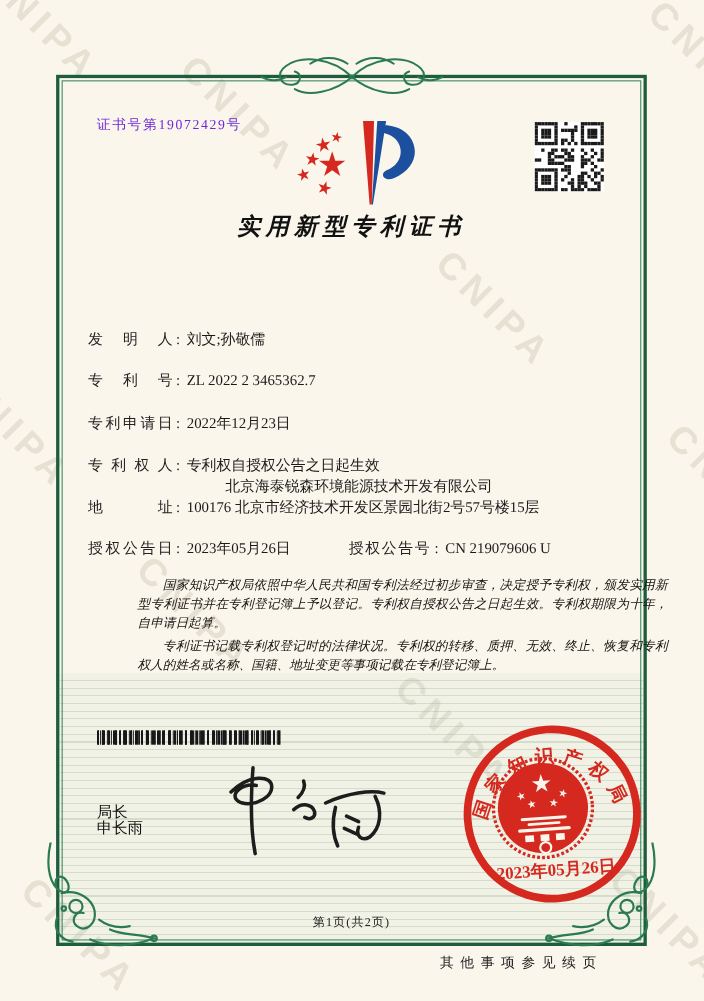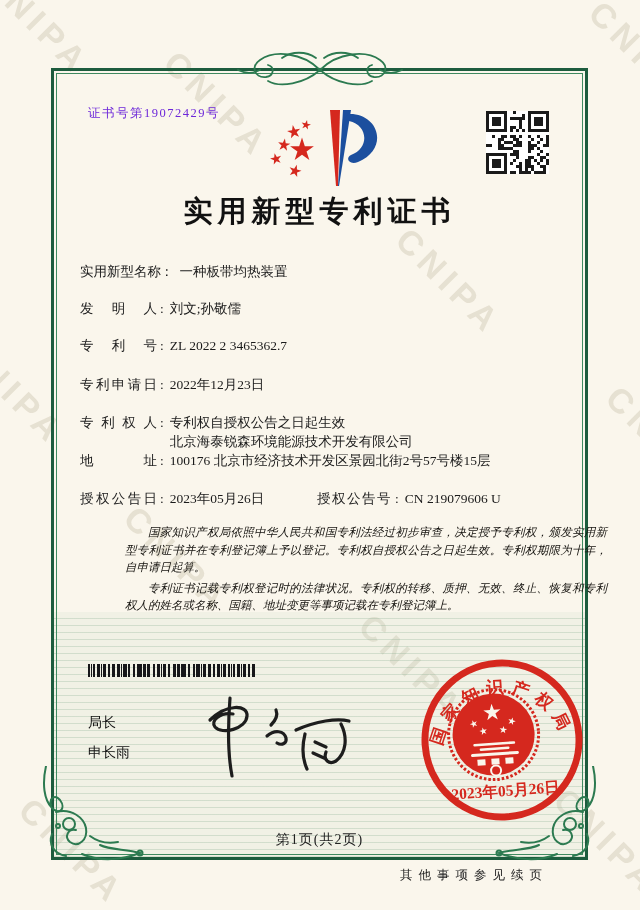--- a/index.html
+++ b/index.html
@@ -41,7 +41,7 @@
   .qr{position:absolute; left:486px; top:111px; width:63px; height:63px; background:#fff; z-index:2;}
   .title{
     position:absolute; left:51px; top:192px; width:537px; text-align:center;
-    font-size:29px; font-weight:bold; letter-spacing:5px; color:#111; z-index:2;
+    font-size:21px; font-weight:bold; letter-spacing:5px; color:#111; z-index:2;font-style:italic;
   }
   
   .row{position:absolute; left:80px; font-size:13.5px; line-height:19px; z-index:2; white-space:nowrap;}

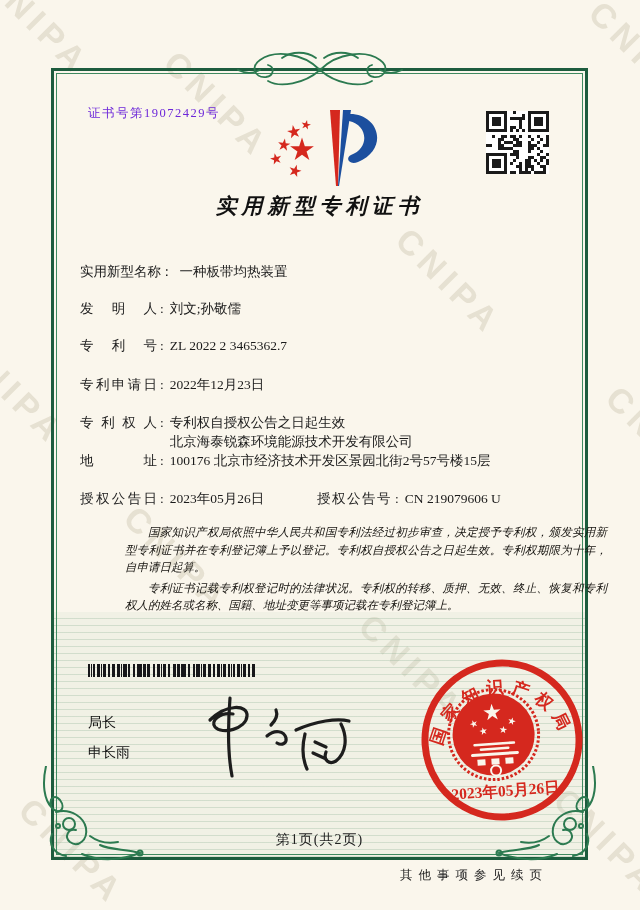--- a/index.html
+++ b/index.html
@@ -370,9 +370,6 @@
 
   <div class="title">实用新型专利证书</div>
 
-  <div class="row" style="top:262px">
-    <span class="lbl">实用新型名称</span><span class="colon">：</span><span class="val">一种板带均热装置</span>
-  </div>
   <div class="row" style="top:299px">
     <span class="lbl">发明人</span><span class="colon">:</span><span class="val">刘文;孙敬儒</span>
   </div>

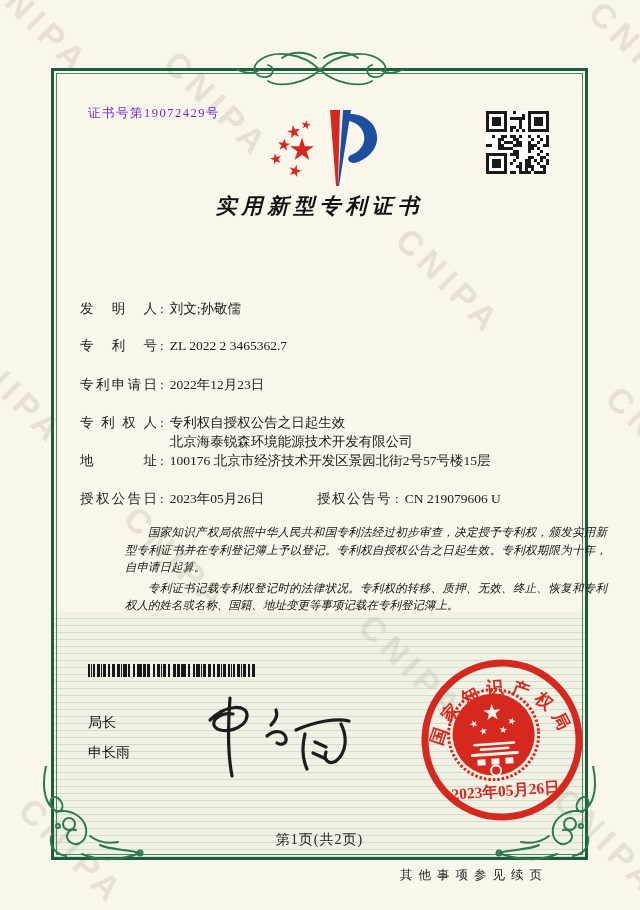--- a/index.html
+++ b/index.html
@@ -51,7 +51,7 @@
   }
   .colon{display:inline-block; margin:0 6px 0 3px; vertical-align:top;}
   .val{display:inline-block; vertical-align:top; color:#1a1a1a;}
-  .val .v2{display:block;}
+  .val .v2{display:block;margin-left:35px;}
   .row .group2{position:absolute; left:237px; top:0; white-space:nowrap;}
   .group2 .lbl2{display:inline-block; letter-spacing:1.5px; color:#222;}
   

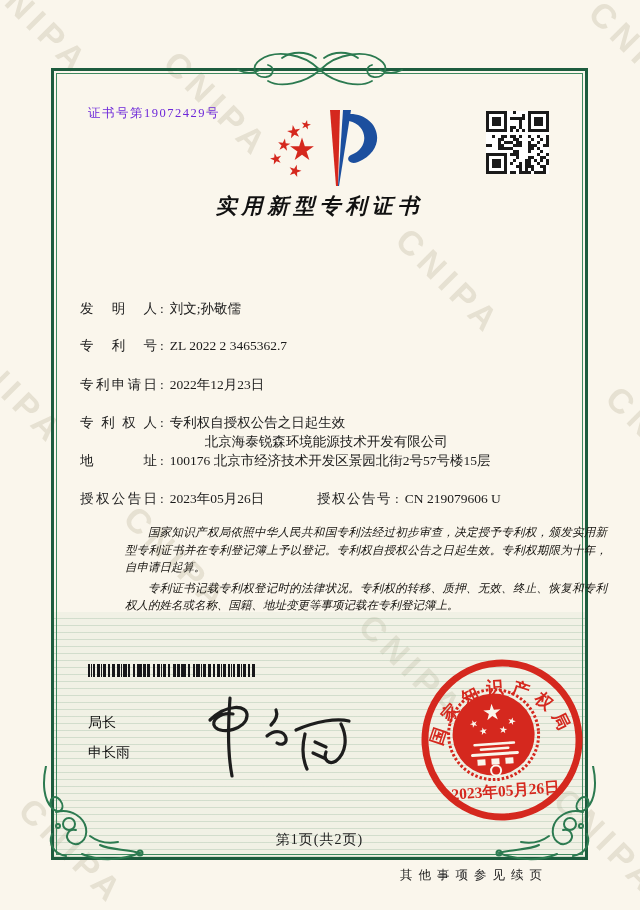--- a/index.html
+++ b/index.html
@@ -399,7 +399,7 @@
 
   <div class="barcode"></div>
 
-  <div class="signer" style="top:714px">局长</div>
+  <div class="signer" style="top:730px">局长</div>
   <div class="signer" style="top:744px">申长雨</div>
 
   <svg class="signature" width="170" height="100" viewBox="0 0 170 100">

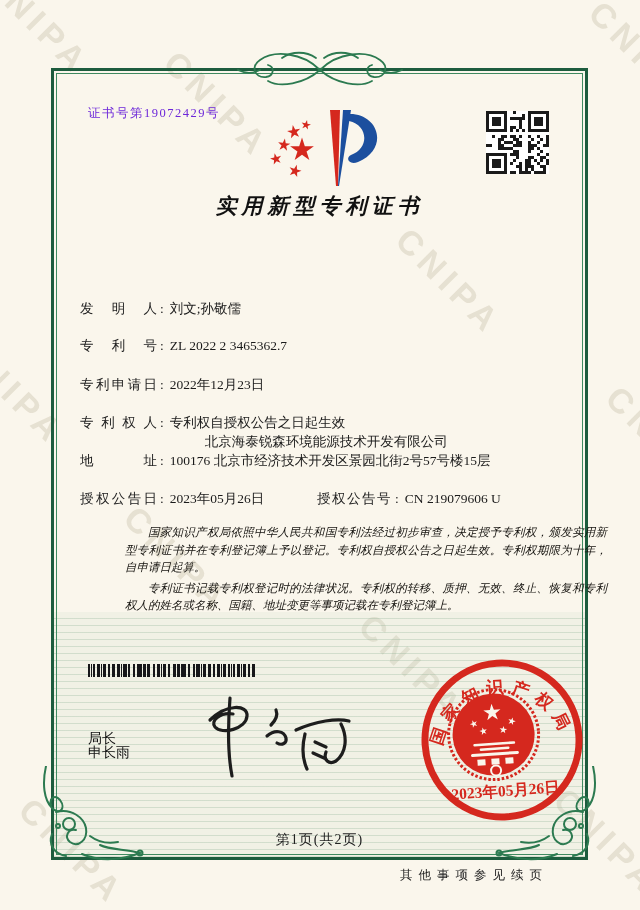--- a/index.html
+++ b/index.html
@@ -75,7 +75,7 @@
   .signature{position:absolute; left:186px; top:686px; z-index:2;}
   .seal{position:absolute; left:418px; top:656px; transform:rotate(-4deg); z-index:4;}
   
-  .page-num{position:absolute; left:51px; top:831px; width:537px; text-align:center; font-size:14px; letter-spacing:1px; color:#222; z-index:2;}
+  .page-num{position:absolute; left:51px; top:831px; width:537px; text-align:center; font-size:11px; letter-spacing:1px; color:#222; z-index:2;}
   .foot-note{position:absolute; left:0; top:867px; width:548px; text-align:right; font-size:12.5px; letter-spacing:6px; color:#222; z-index:2;}
 </style>
 </head>

